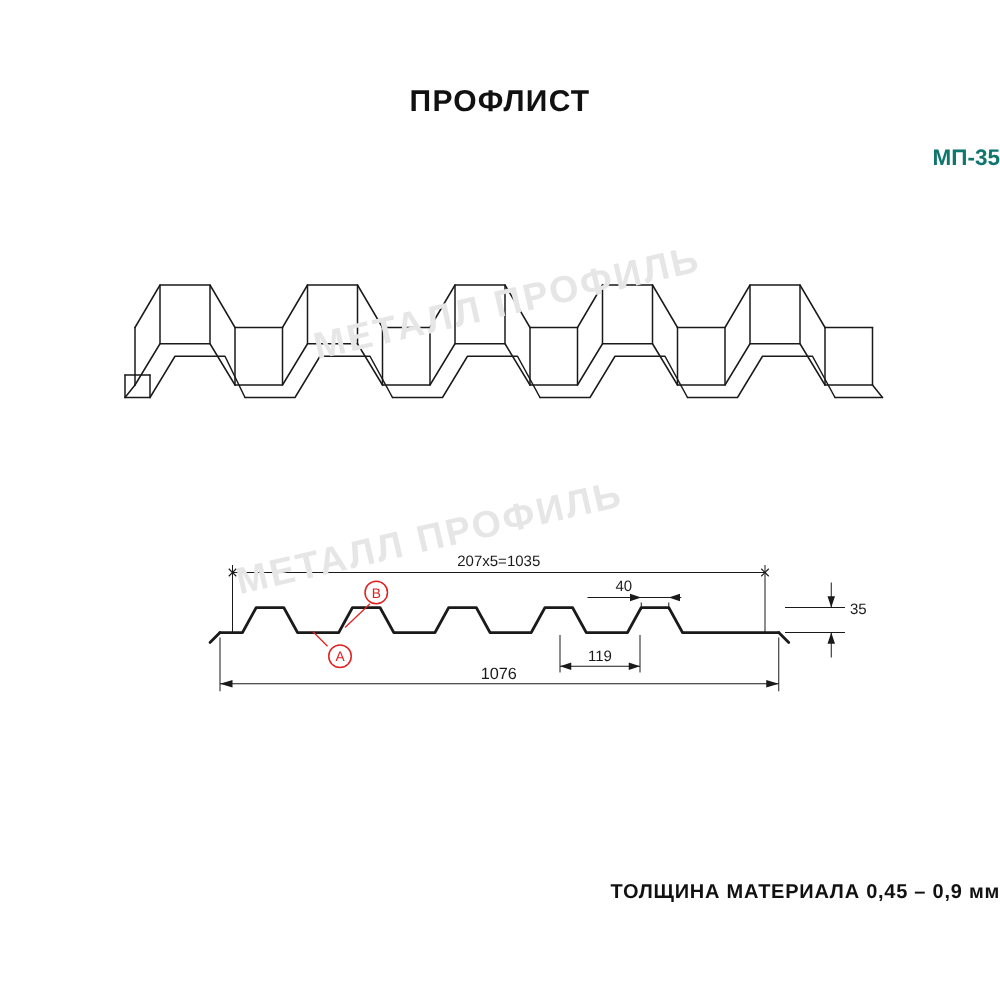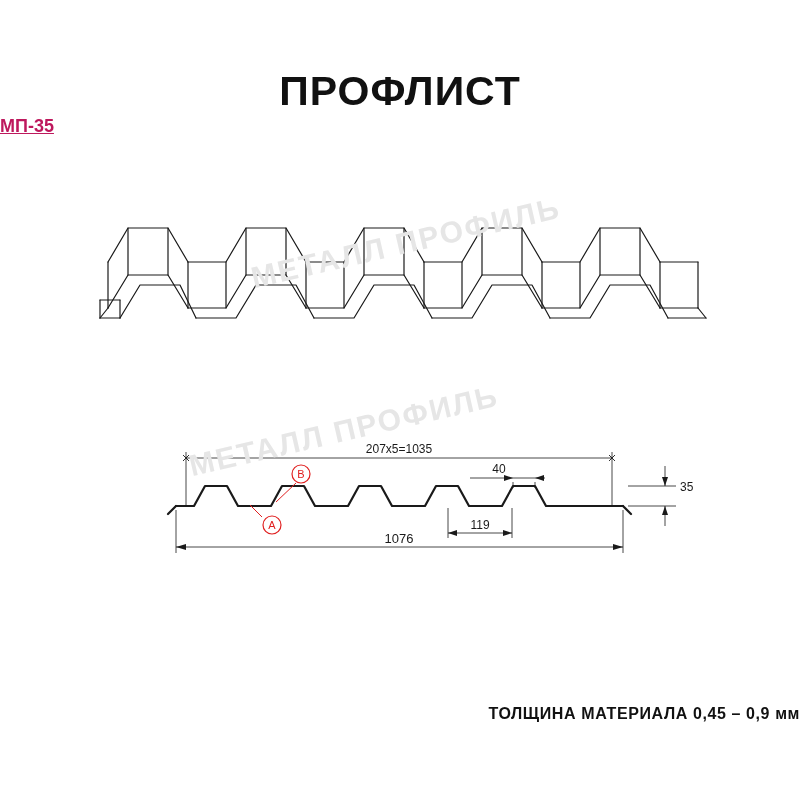--- a/index.html
+++ b/index.html
@@ -25,7 +25,7 @@
     right: 0;
     top: 68px;
     text-align: center;
-    font-size: 41px;
+    font-size: 24px;
     font-weight: bold;
     letter-spacing: 1px;
     color: #111111;

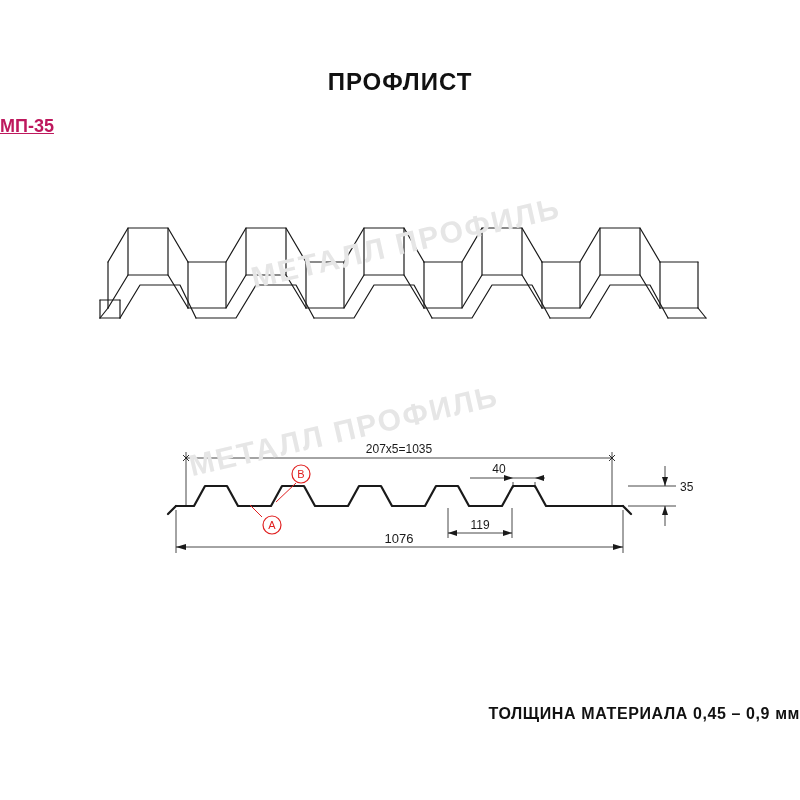--- a/index.html
+++ b/index.html
@@ -35,11 +35,10 @@
     left: 0;
     right: 0;
     top: 116px;
-    text-align: left;
+    text-align: right;
     font-size: 18px;
     font-weight: bold;
-    color: #be185d;
-    text-decoration: underline;
+    color: #0f766e;
   }
   .footer-note {
     position: absolute;

